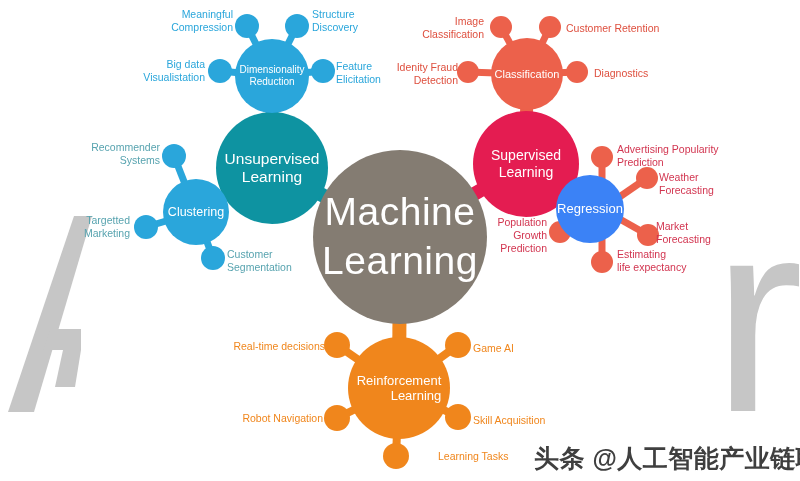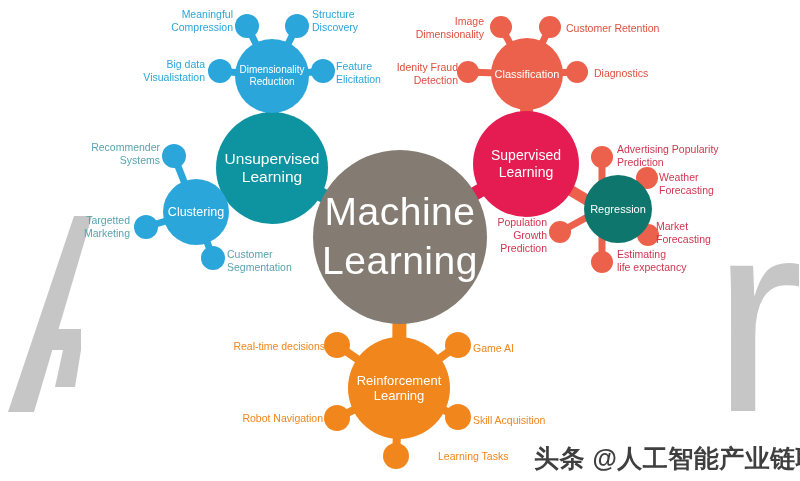--- a/index.html
+++ b/index.html
@@ -170,7 +170,7 @@
 Segmentation</div>
 
   <div class="leaf r c-salmon" id="lf-imageclass">Image
-Dimensionality</div>
+Classification</div>
   <div class="leaf c-salmon" id="lf-custret">Customer Retention</div>
   <div class="leaf r c-salmon" id="lf-idenity">Idenity Fraud
 Detection</div>

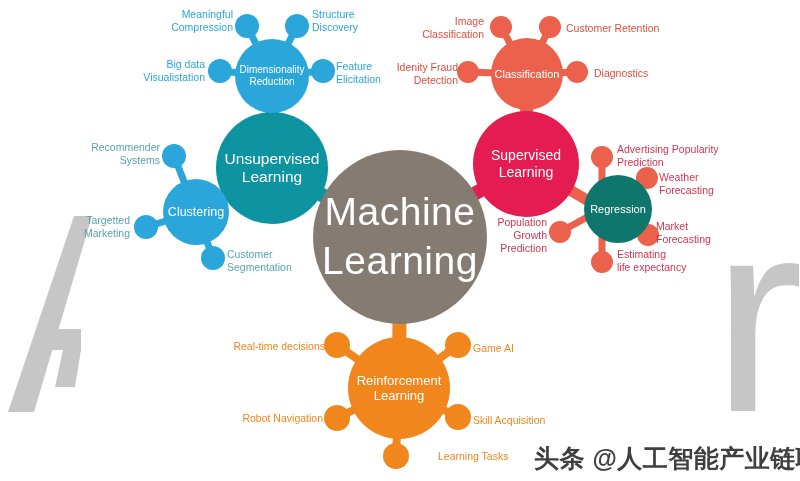--- a/index.html
+++ b/index.html
@@ -20,7 +20,7 @@
   #hub-dimred{left:235px;top:39px;width:74px;height:74px;background:#2AA6DB;font-size:10px;}
   #hub-clustering{left:163px;top:179px;width:66px;height:66px;background:#2AA6DB;font-size:12.5px;}
   #hub-class{left:491px;top:38px;width:72px;height:72px;background:#EC614B;font-size:11px;}
-  #hub-regression{left:584px;top:175px;width:68px;height:68px;background:#0f766e;font-size:11px;}
+  #hub-regression{left:556px;top:175px;width:68px;height:68px;background:#3b82f6;font-size:13px;}
   
   .leaf{position:absolute;font-size:10.5px;line-height:13px;white-space:pre-line;}
   .r{text-align:right;}

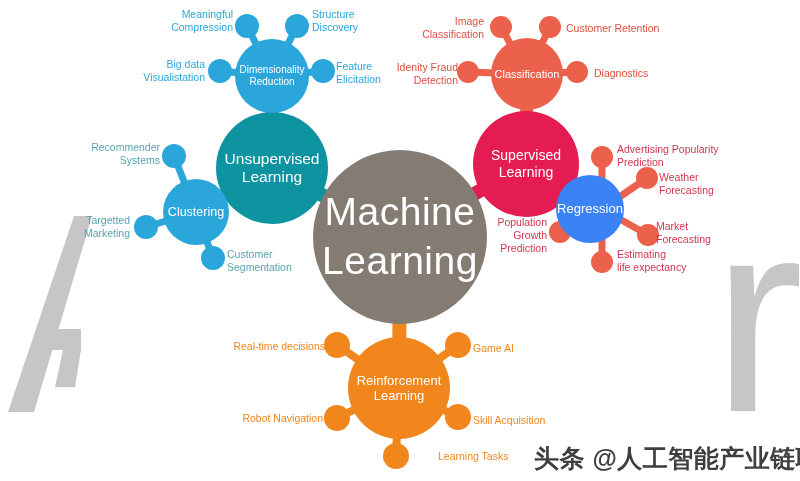--- a/index.html
+++ b/index.html
@@ -16,7 +16,7 @@
   #hub-ml{left:313px;top:150px;width:174px;height:174px;background:#847C72;font-size:39px;line-height:1.25;letter-spacing:.5px;}
   #hub-unsup{left:216px;top:112px;width:112px;height:112px;background:#0E93A1;font-size:15.5px;}
   #hub-sup{left:473px;top:111px;width:106px;height:106px;background:#E41C51;font-size:14px;}
-  #hub-reinf{left:348px;top:337px;width:102px;height:102px;background:#F0861C;font-size:13px;}
+  #hub-reinf{left:348px;top:337px;width:102px;height:102px;background:#F0861C;font-size:13px;text-align:right;}
   #hub-dimred{left:235px;top:39px;width:74px;height:74px;background:#2AA6DB;font-size:10px;}
   #hub-clustering{left:163px;top:179px;width:66px;height:66px;background:#2AA6DB;font-size:12.5px;}
   #hub-class{left:491px;top:38px;width:72px;height:72px;background:#EC614B;font-size:11px;}

